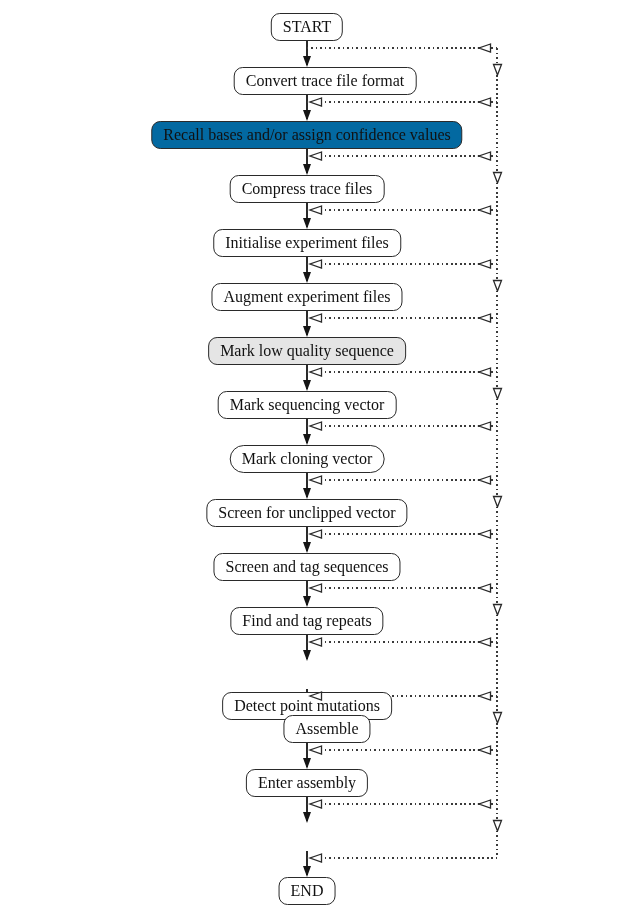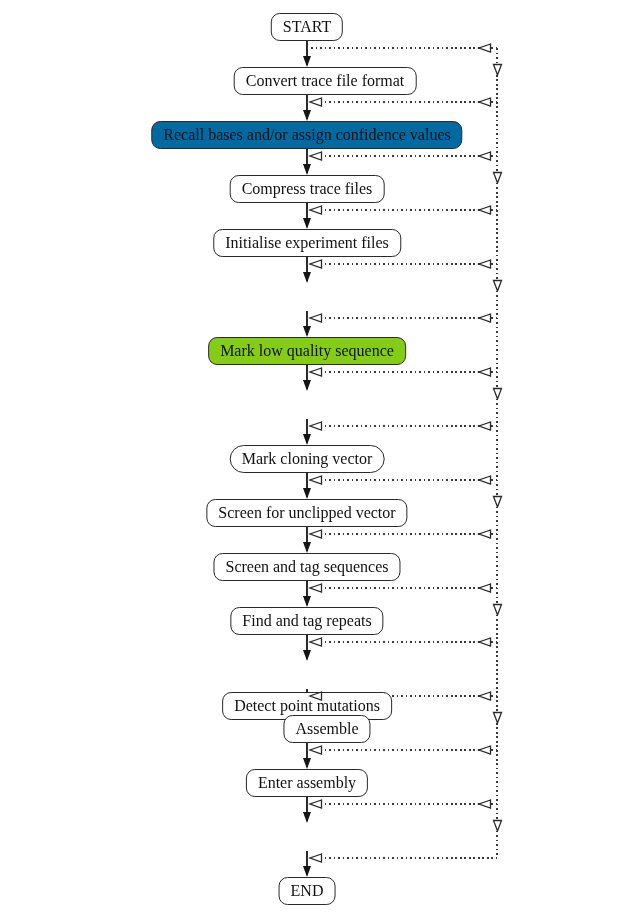--- a/index.html
+++ b/index.html
@@ -66,6 +66,7 @@
     <div class="node" style="left: 307px; top: 121px; background: #0369a1;">Recall bases and/or assign confidence values</div>
     <div class="node" style="left: 307px; top: 175px; background: rgb(255, 255, 255);">Compress trace files</div>
     <div class="node" style="left: 307px; top: 229px; background: rgb(255, 255, 255);">Initialise experiment files</div>
+    <div class="node" style="left: 307px; top: 283px; background: rgb(255, 255, 255);">Augment experiment files</div>
     <div class="node" style="left: 307px; top: 337px; background: #84cc16;">Mark low quality sequence</div>
     <div class="node" style="left: 307px; top: 445px; background: rgb(255, 255, 255); border-radius: 14px;">Mark cloning vector</div>
     <div class="node" style="left: 307px; top: 499px; background: rgb(255, 255, 255);">Screen for unclipped vector</div>

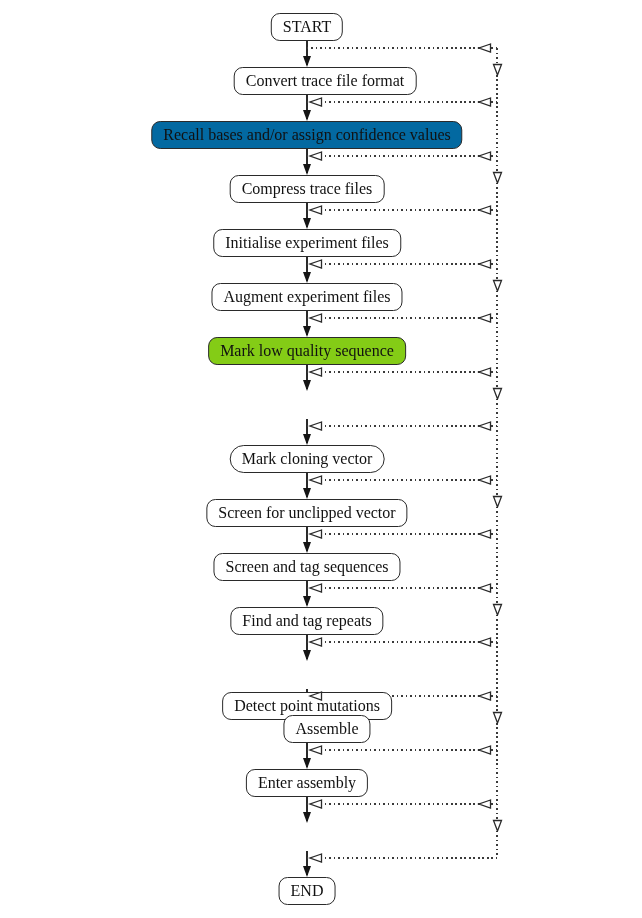--- a/index.html
+++ b/index.html
@@ -67,7 +67,7 @@
     <div class="node" style="left: 307px; top: 175px; background: rgb(255, 255, 255);">Compress trace files</div>
     <div class="node" style="left: 307px; top: 229px; background: rgb(255, 255, 255);">Initialise experiment files</div>
     <div class="node" style="left: 307px; top: 283px; background: rgb(255, 255, 255);">Augment experiment files</div>
-    <div class="node" style="left: 307px; top: 337px; background: #84cc16;">Mark low quality sequence</div>
+    <div class="node" style="left: 307px; top: 337px; background: #e5e5e5;">Mark low quality sequence</div>
     <div class="node" style="left: 307px; top: 445px; background: rgb(255, 255, 255); border-radius: 14px;">Mark cloning vector</div>
     <div class="node" style="left: 307px; top: 499px; background: rgb(255, 255, 255);">Screen for unclipped vector</div>
     <div class="node" style="left: 307px; top: 553px; background: rgb(255, 255, 255);">Screen and tag sequences</div>

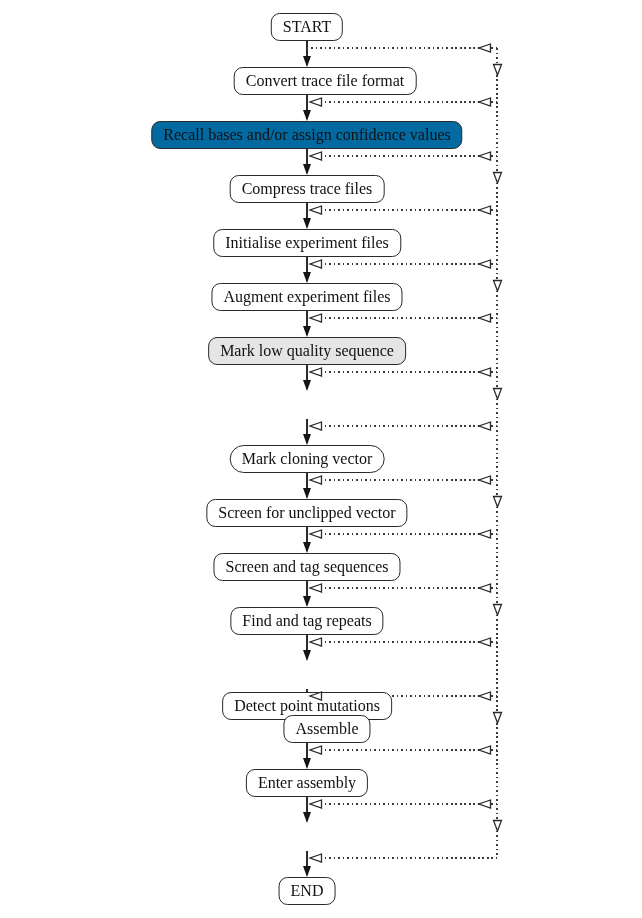--- a/index.html
+++ b/index.html
@@ -68,6 +68,7 @@
     <div class="node" style="left: 307px; top: 229px; background: rgb(255, 255, 255);">Initialise experiment files</div>
     <div class="node" style="left: 307px; top: 283px; background: rgb(255, 255, 255);">Augment experiment files</div>
     <div class="node" style="left: 307px; top: 337px; background: #e5e5e5;">Mark low quality sequence</div>
+    <div class="node" style="left: 307px; top: 391px; background: rgb(255, 255, 255);">Mark sequencing vector</div>
     <div class="node" style="left: 307px; top: 445px; background: rgb(255, 255, 255); border-radius: 14px;">Mark cloning vector</div>
     <div class="node" style="left: 307px; top: 499px; background: rgb(255, 255, 255);">Screen for unclipped vector</div>
     <div class="node" style="left: 307px; top: 553px; background: rgb(255, 255, 255);">Screen and tag sequences</div>

